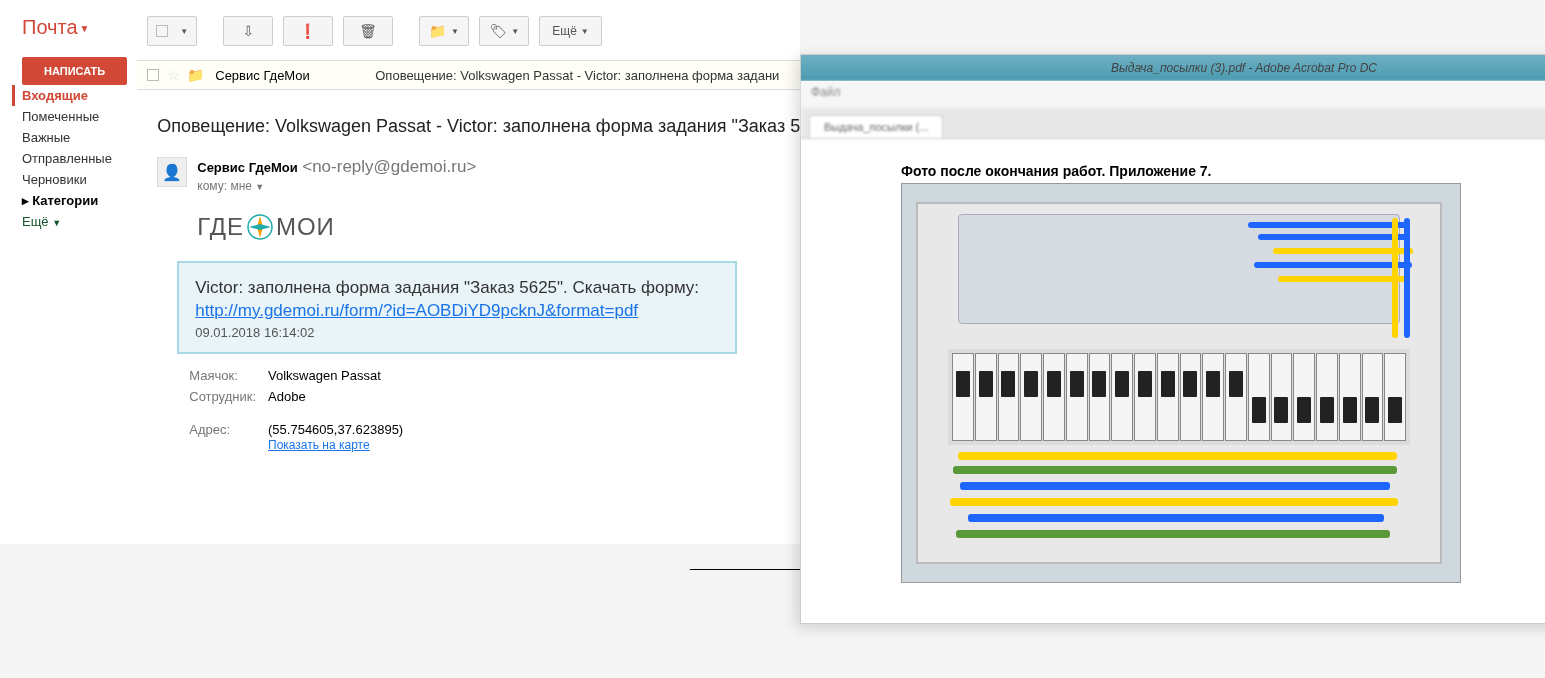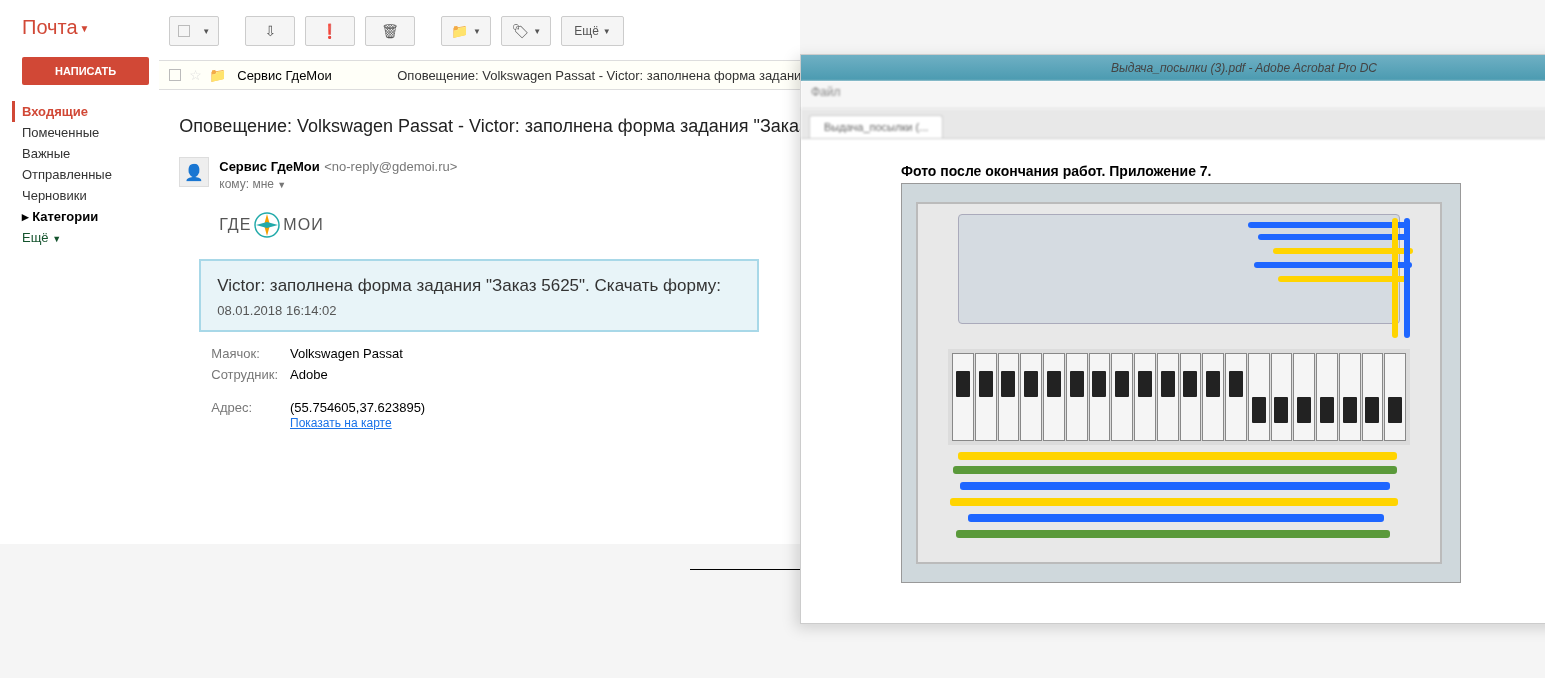--- a/index.html
+++ b/index.html
@@ -10,7 +10,7 @@
 .gmail-sidebar { width: 170px; padding: 16px 10px 10px 22px; }
 .mail-logo { color: #d14836; font-size: 20px; margin-bottom: 18px; cursor: pointer; }
 .mail-logo .caret { font-size: 10px; vertical-align: middle; margin-left: 2px; }
-.compose { background: #d14836; color: #fff; border: none; padding: 8px 33px; font-size: 11px; font-weight: bold; border-radius: 2px; cursor: pointer; margin-bottom: 16px; }
+.compose { background: #d14836; color: #fff; border: none; padding: 8px 22px; font-size: 11px; font-weight: bold; border-radius: 2px; cursor: pointer; margin-bottom: 0; }
 .nav-item { font-size: 13px; color: #333; padding: 3px 0; cursor: pointer; }
 .nav-item.active { color: #d14836; font-weight: bold; border-left: 3px solid #d14836; margin-left: -10px; padding-left: 7px; }
 .nav-cat { font-size: 13px; font-weight: bold; padding: 3px 0; }

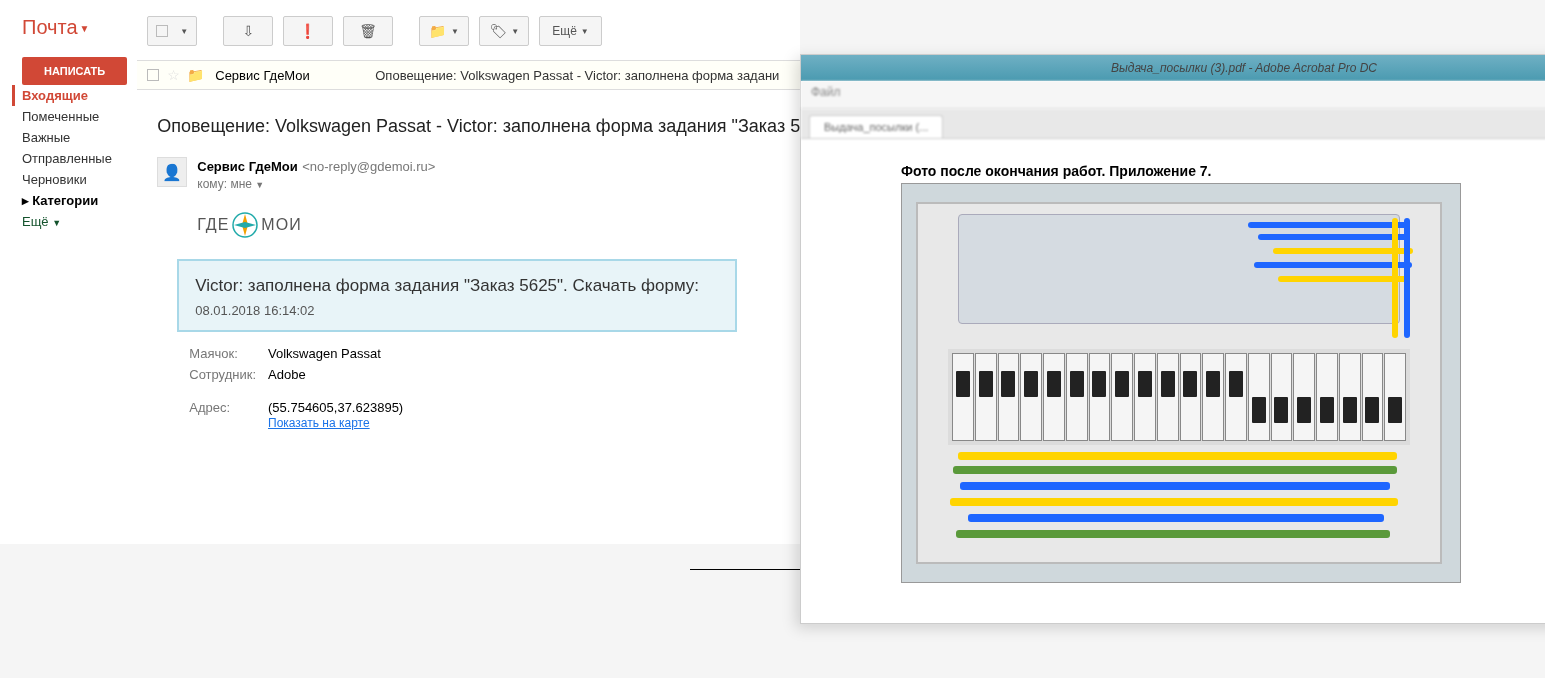--- a/index.html
+++ b/index.html
@@ -37,7 +37,7 @@
 .from-block { display: flex; align-items: flex-start; margin-bottom: 20px; }
 .avatar { width: 30px; height: 30px; background: #eee; border: 1px solid #ddd; display: flex; align-items: center; justify-content: center; color: #bbb; font-size: 16px; margin-right: 10px; }
 .from-name { font-size: 13px; font-weight: bold; }
-.from-addr { font-size: 13px; color: #777; font-weight: normal; }
+.from-addr { font-size: 17px; color: #777; font-weight: normal; }
 .to-line { font-size: 12px; color: #777; margin-top: 2px; }
 
 .logo-block { margin: 10px 0 20px 40px; }

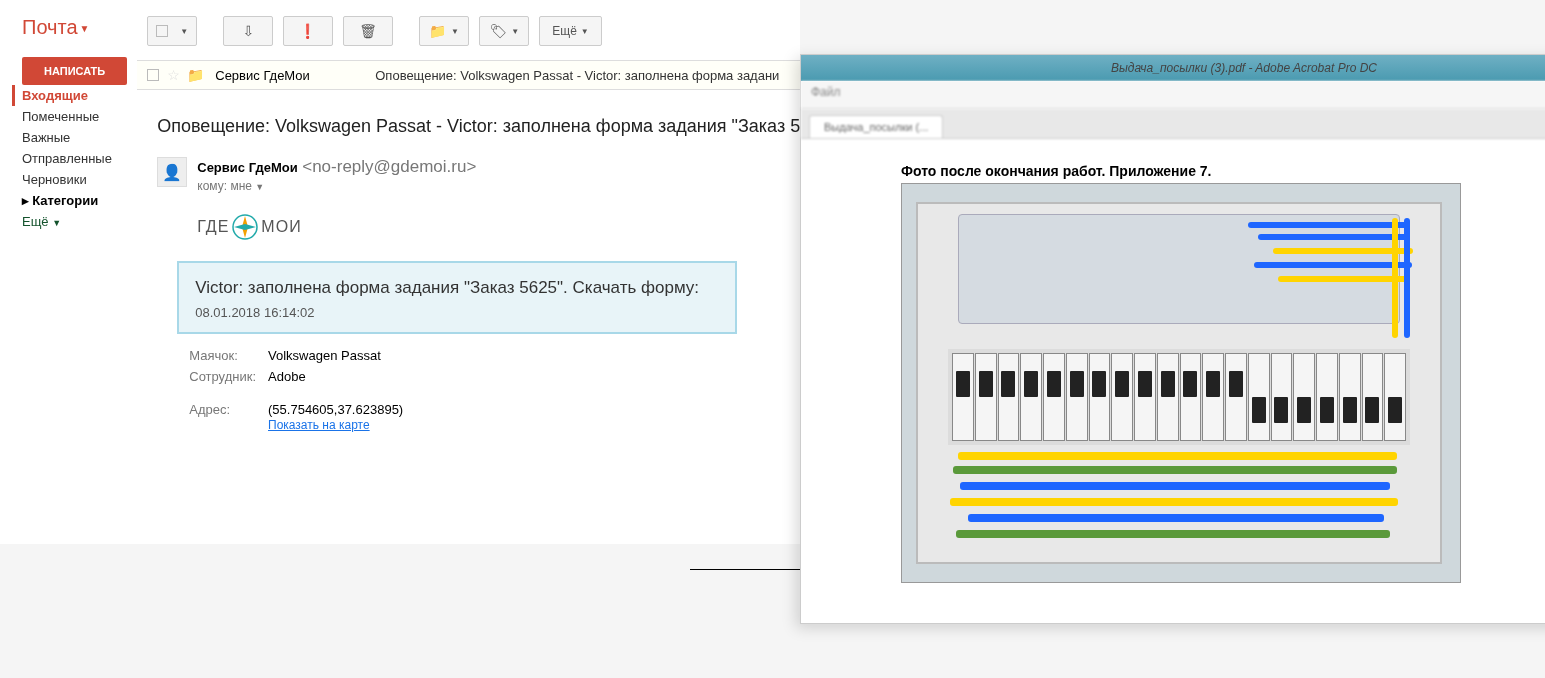--- a/index.html
+++ b/index.html
@@ -41,7 +41,7 @@
 .to-line { font-size: 12px; color: #777; margin-top: 2px; }
 
 .logo-block { margin: 10px 0 20px 40px; }
-.gde-logo { font-family: Arial; font-size: 16px; color: #555; letter-spacing: 1px; display: flex; align-items: center; }
+.gde-logo { font-family: Arial; font-size: 24px; color: #555; letter-spacing: 1px; display: flex; align-items: center; }
 
 .highlight-box { background: #e8f4f8; border: 2px solid #a8d8e8; padding: 12px 16px; margin: 0 0 10px 20px; max-width: 560px; }
 .hb-text { font-size: 17px; color: #333; line-height: 1.5; }

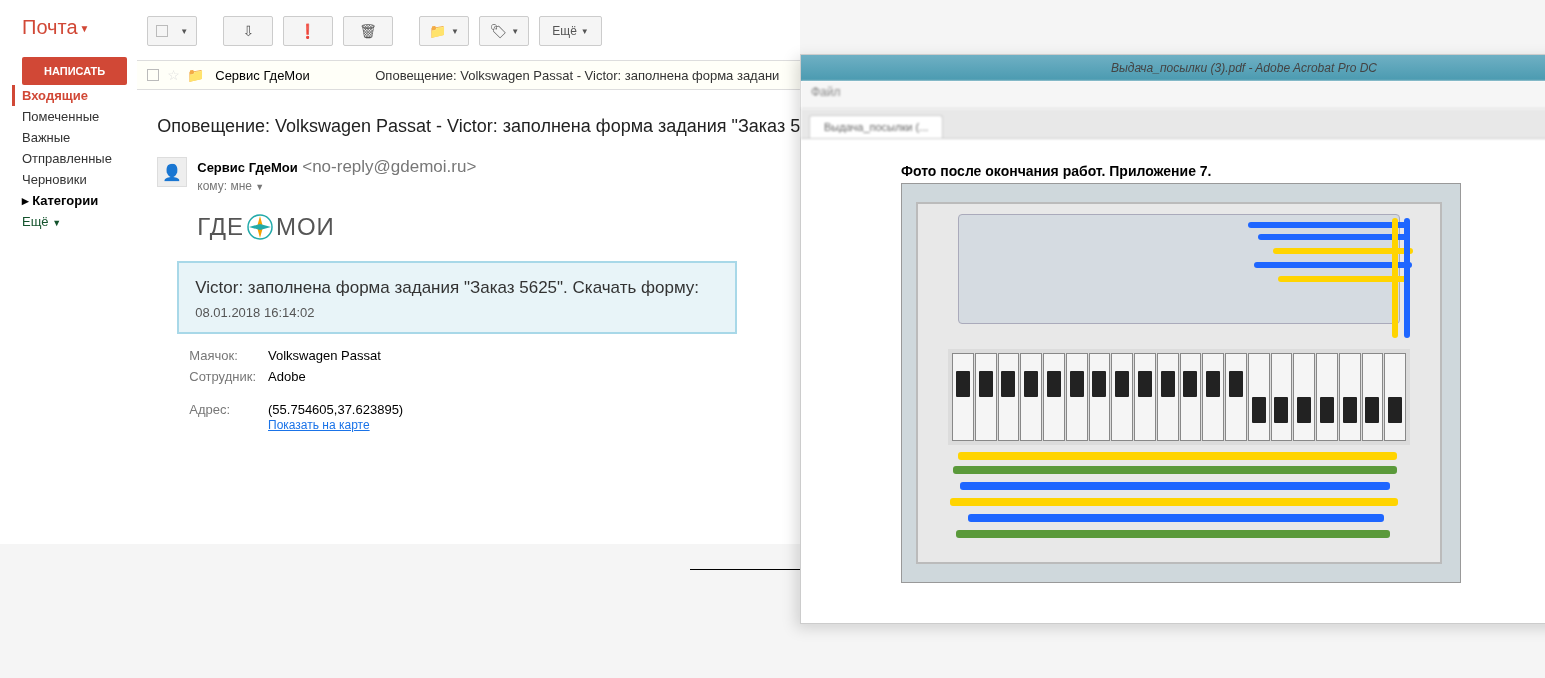--- a/index.html
+++ b/index.html
@@ -174,6 +174,7 @@
 
       <div class="highlight-box">
         <div class="hb-text">Victor: заполнена форма задания "Заказ 5625". Скачать форму:</div>
+        <a class="hb-link">http://my.gdemoi.ru/form/?id=AOBDiYD9pcknJ&amp;format=pdf</a>
         <div class="hb-date">08.01.2018 16:14:02</div>
       </div>
 

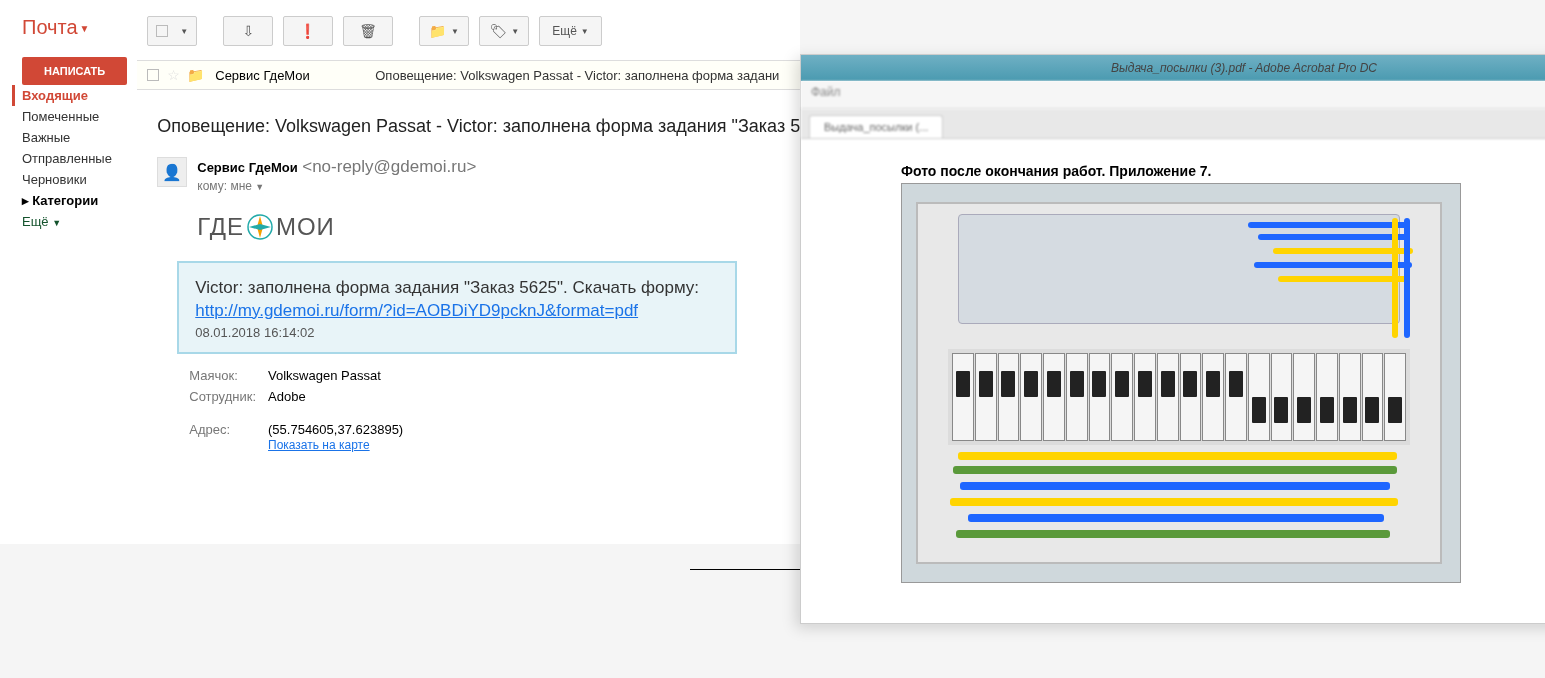--- a/index.html
+++ b/index.html
@@ -175,7 +175,7 @@
       <div class="highlight-box">
         <div class="hb-text">Victor: заполнена форма задания "Заказ 5625". Скачать форму:</div>
         <a class="hb-link">http://my.gdemoi.ru/form/?id=AOBDiYD9pcknJ&amp;format=pdf</a>
-        <div class="hb-date">08.01.2018 16:14:02</div>
+        <div class="hb-date">09.01.2018 16:14:02</div>
       </div>
 
       <table class="info-table">

